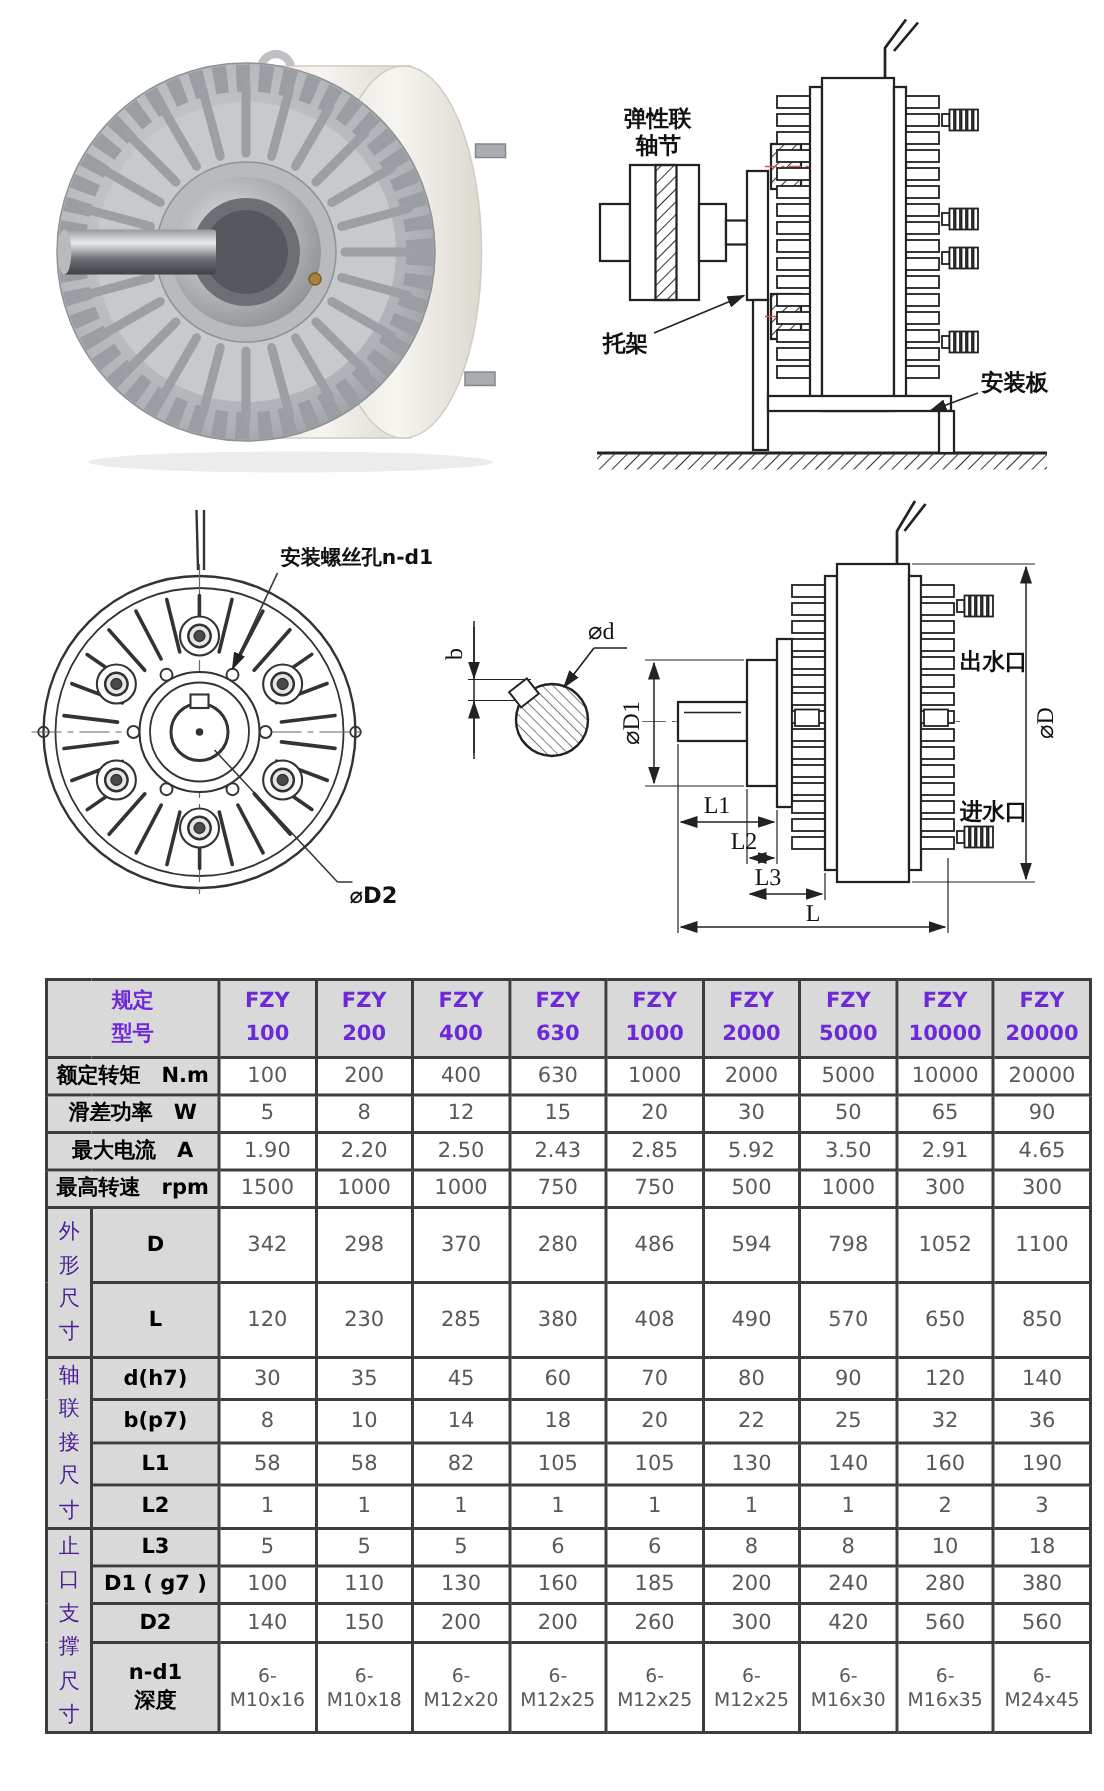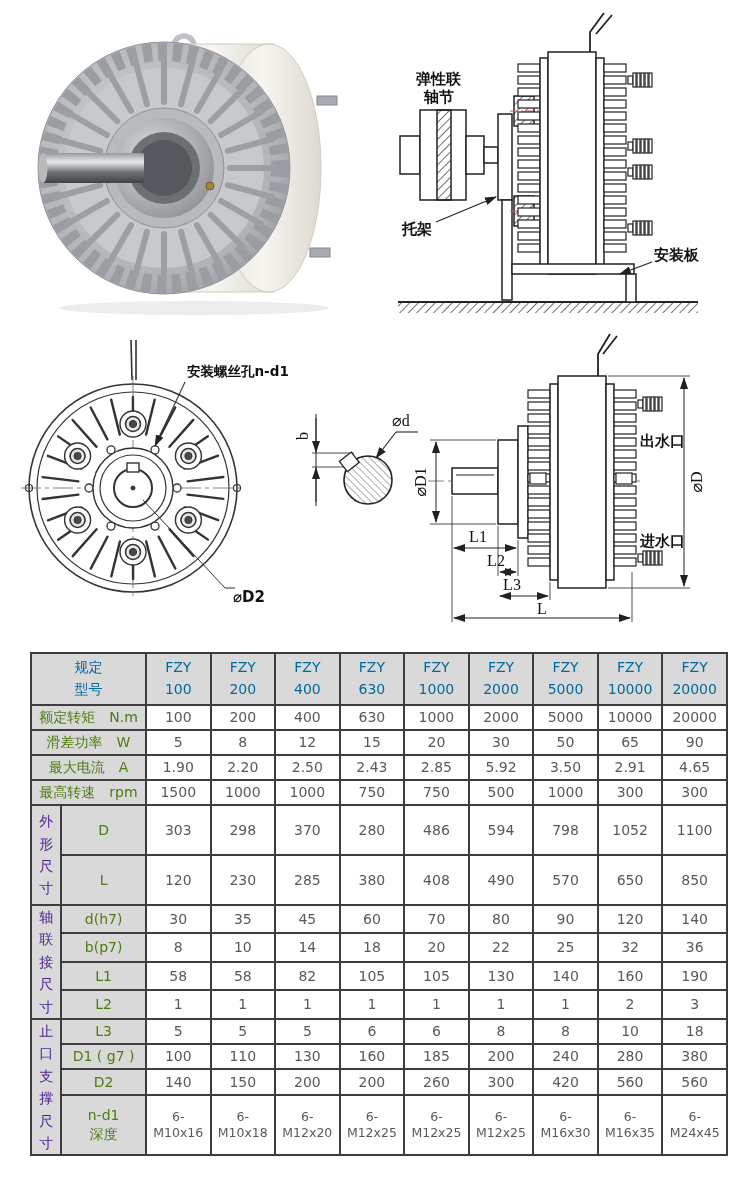--- a/index.html
+++ b/index.html
@@ -15,7 +15,7 @@
   table.spec{border-collapse:collapse;table-layout:fixed;width:698px;background:#fff}
   .spec td{border:2px solid #3d3d3d;text-align:center;vertical-align:middle;
            font-size:14px;color:#595959;padding:0;line-height:1.35;overflow:hidden}
-  .spec td.hd{background:#d9d9d9;color:#0369a1;font-weight:normal;line-height:1.55}
+  .spec td.hd{background:#d9d9d9;color:#6d28d9;font-weight:bold;line-height:1.55}
   .spec td.lbl{background:#d9d9d9;color:#4d7c0f;font-weight:normal;font-size:14px}
   .spec td.grp{background:#d9d9d9;color:#4c1d95;font-weight:normal}
   .spec td.val.small{font-size:12.5px;line-height:1.25}

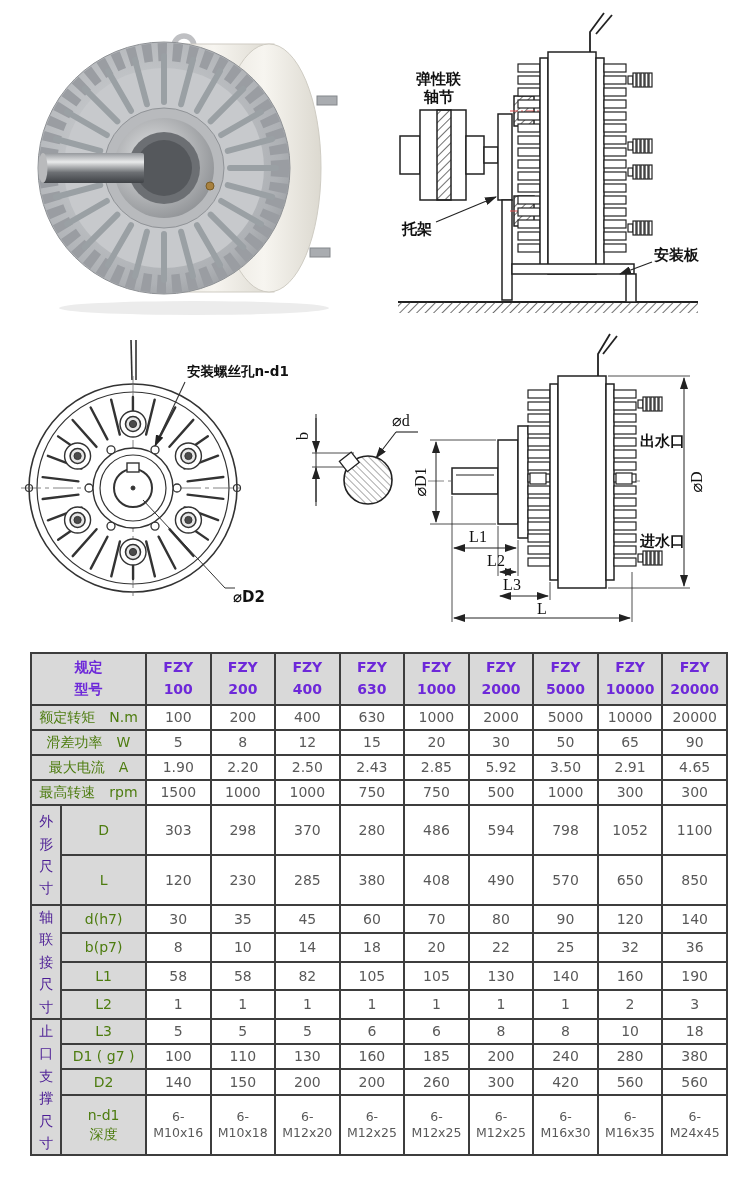--- a/index.html
+++ b/index.html
@@ -16,7 +16,7 @@
   .spec td{border:2px solid #3d3d3d;text-align:center;vertical-align:middle;
            font-size:14px;color:#595959;padding:0;line-height:1.35;overflow:hidden}
   .spec td.hd{background:#d9d9d9;color:#6d28d9;font-weight:bold;line-height:1.55}
-  .spec td.lbl{background:#d9d9d9;color:#4d7c0f;font-weight:normal;font-size:14px}
+  .spec td.lbl{background:#d9d9d9;color:#000000;font-weight:bold;font-size:14px}
   .spec td.grp{background:#d9d9d9;color:#4c1d95;font-weight:normal}
   .spec td.val.small{font-size:12.5px;line-height:1.25}
   .grp-v{width:16px;margin:0 auto;word-break:break-all;line-height:1.6;font-size:14px}

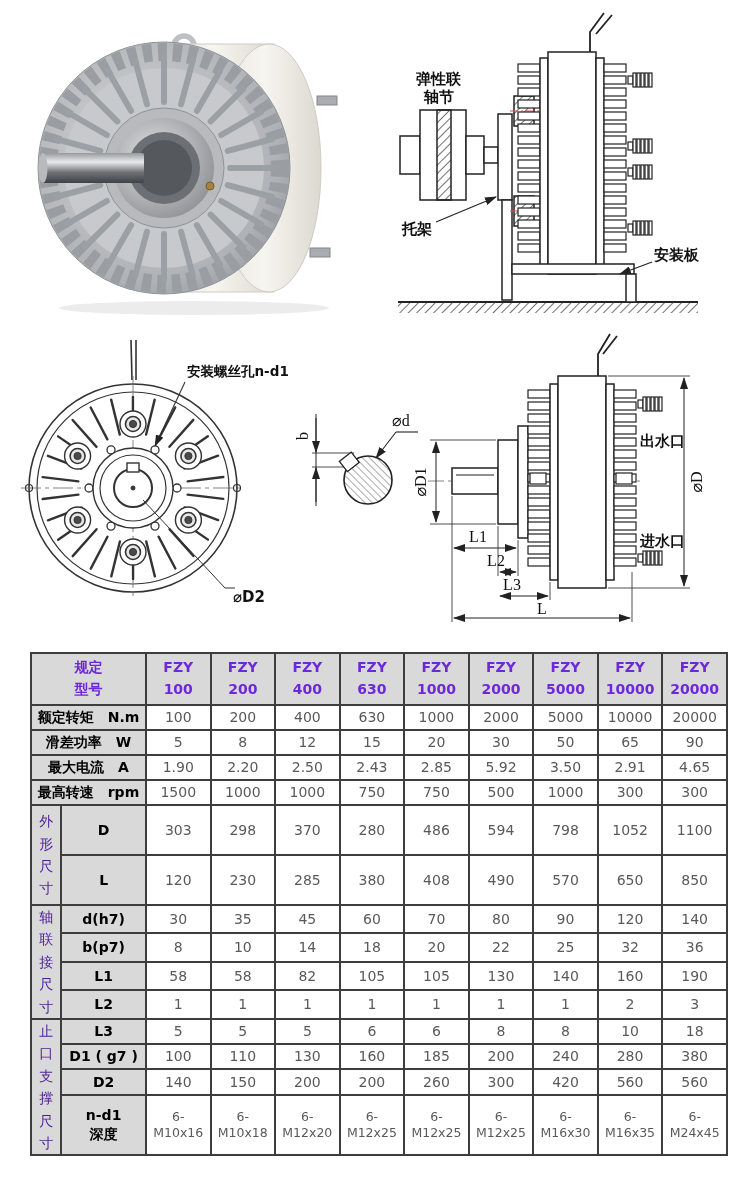--- a/index.html
+++ b/index.html
@@ -510,7 +510,7 @@
             <div class="grp-v">外形尺寸</div>
           </td>
           <td class="lbl">D</td>
-          <td class="val">303</td>
+          <td class="val">342</td>
           <td class="val">298</td>
           <td class="val">370</td>
           <td class="val">280</td>

